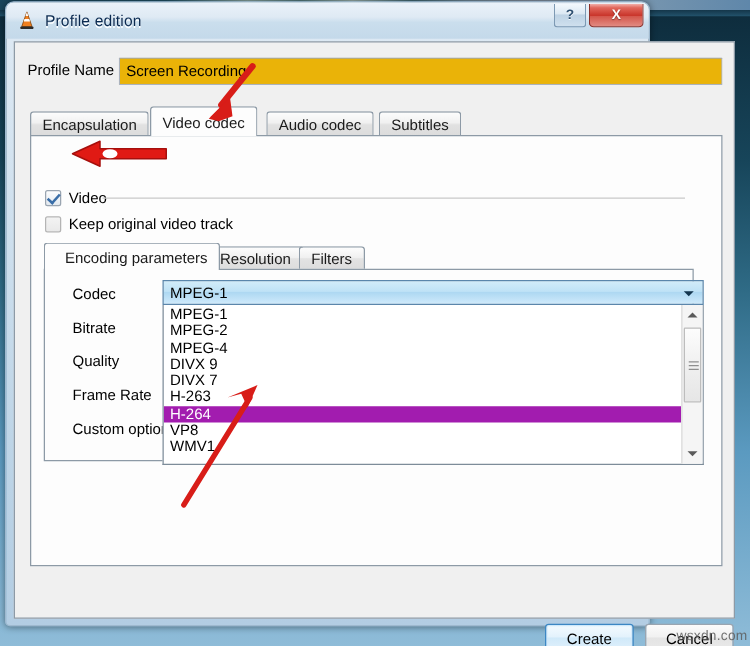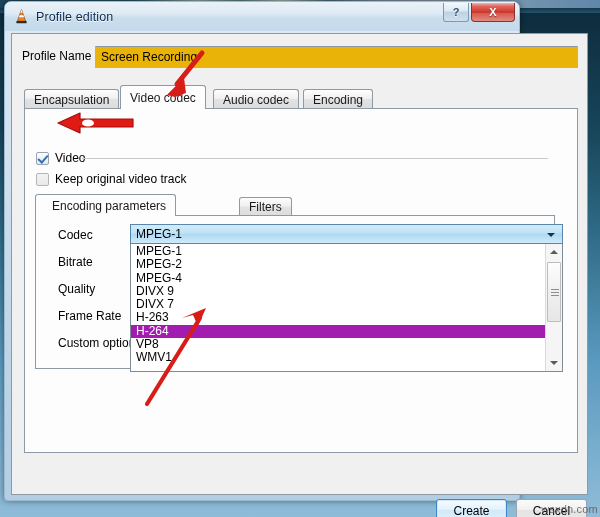--- a/index.html
+++ b/index.html
@@ -473,7 +473,7 @@
         <div class="tab" style="left:0px;">Encapsulation</div>
         <div class="tab active" style="left:96px;">Video codec</div>
         <div class="tab" style="left:189px;">Audio codec</div>
-        <div class="tab" style="left:279px;">Encoding</div>
+        <div class="tab" style="left:279px;">Subtitles</div>
       </div>
 
       <div id="tabpanel"></div>

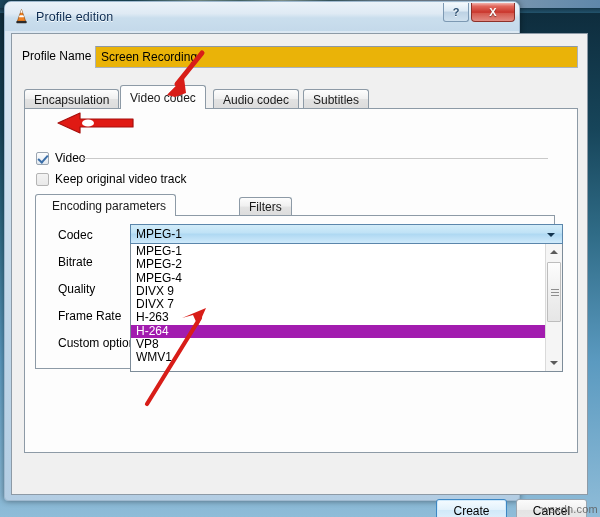--- a/index.html
+++ b/index.html
@@ -491,6 +491,7 @@
 
       <div id="innertabbar">
         <div class="itab active" style="left:0px;padding-left:16px;">Encoding parameters</div>
+        <div class="itab" style="left:131px;">Resolution</div>
         <div class="itab" style="left:204px;">Filters</div>
       </div>
 

